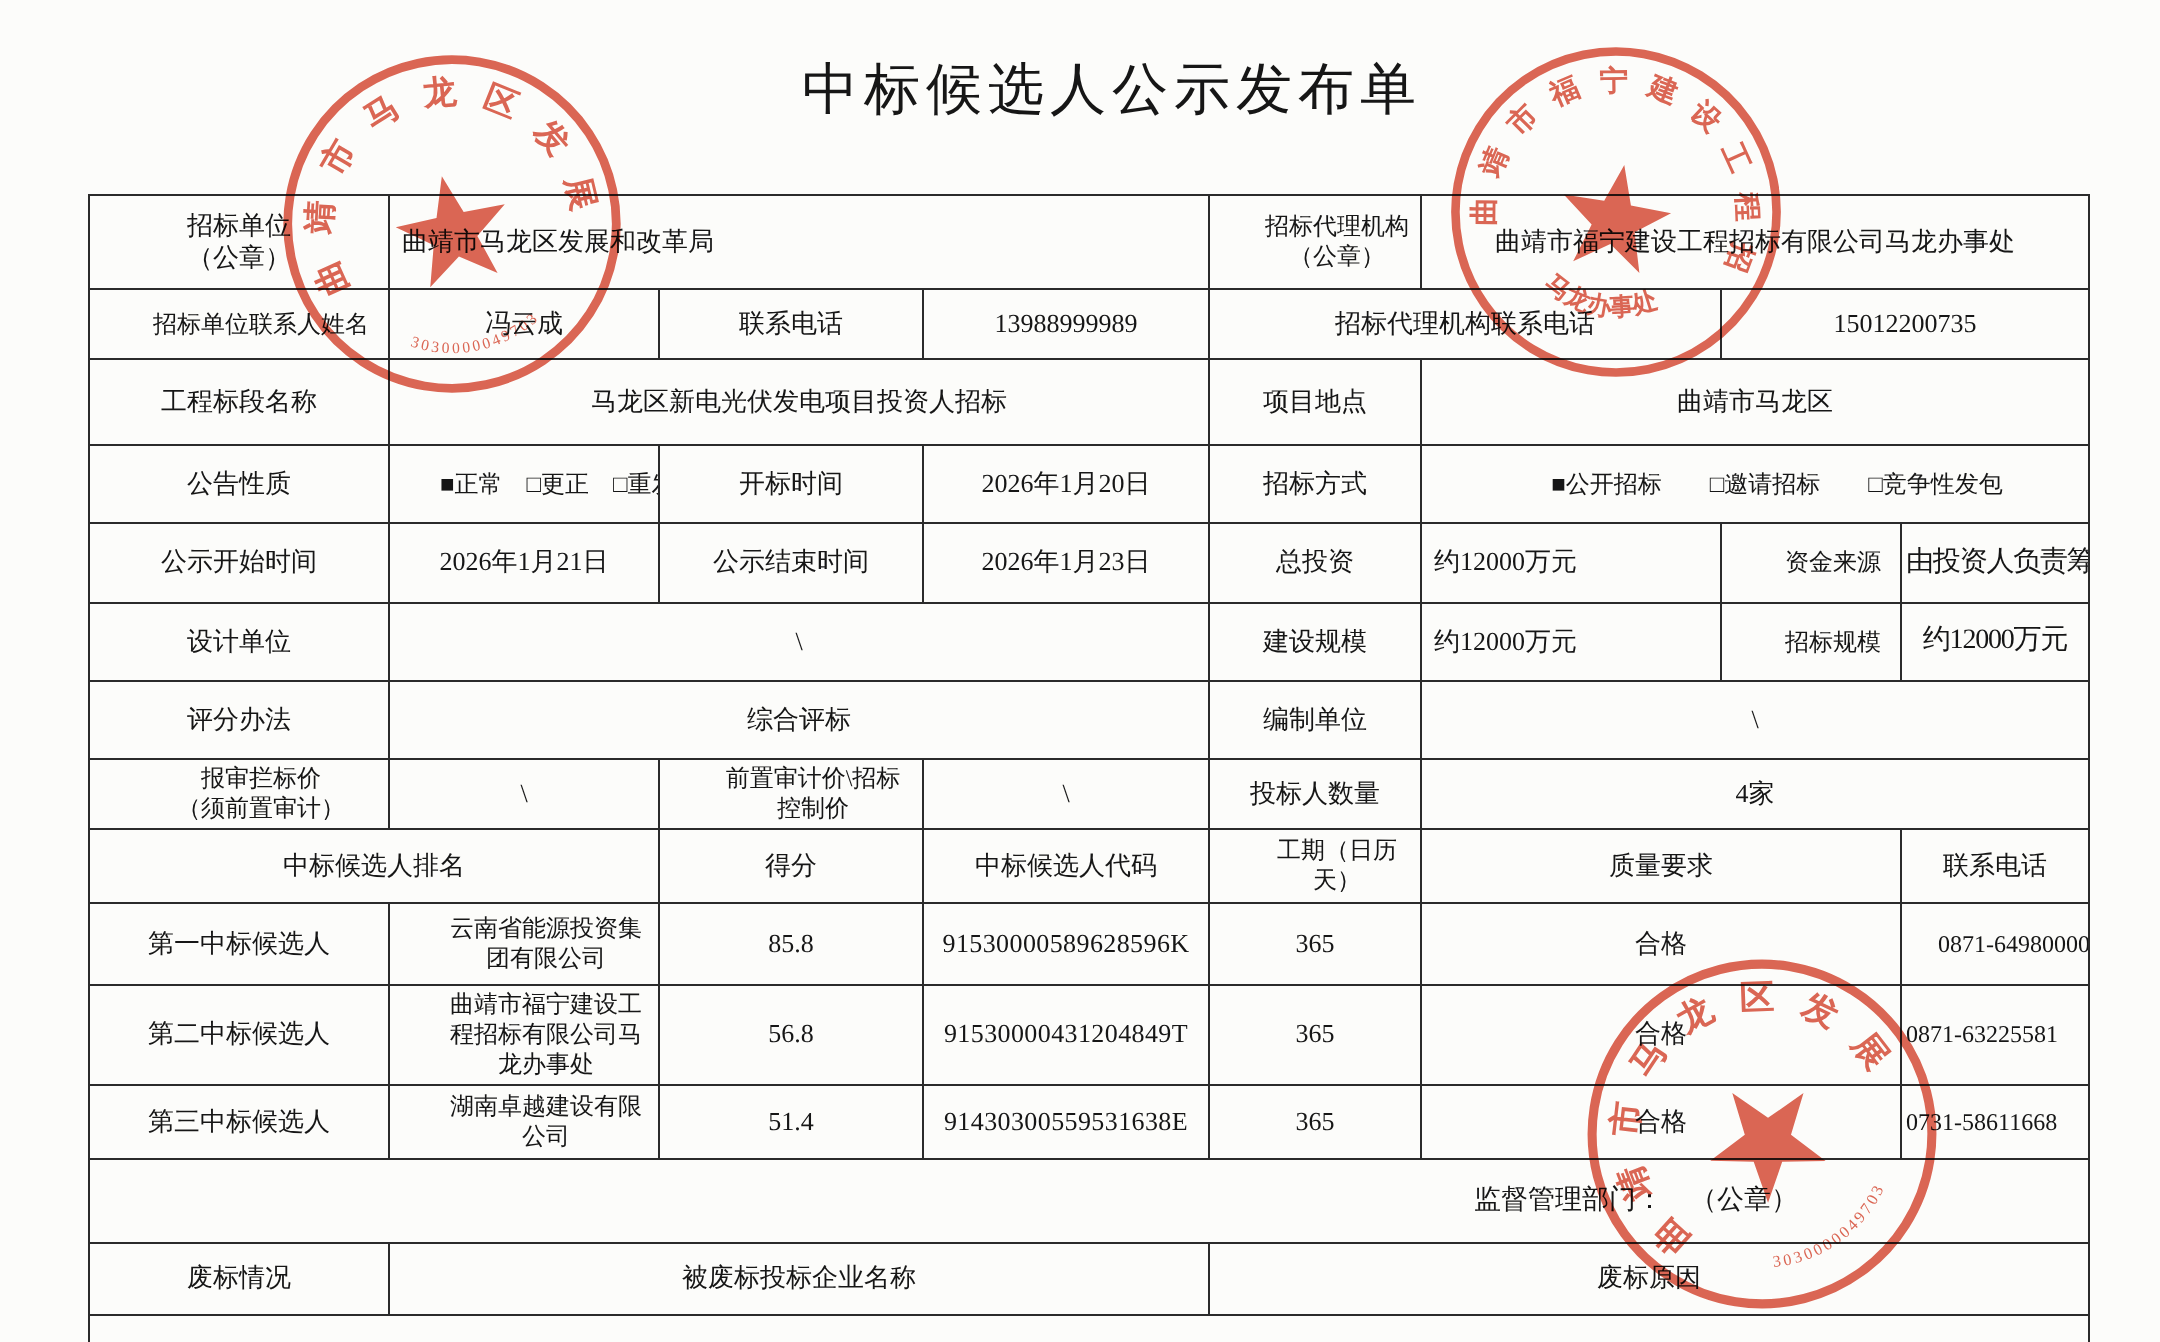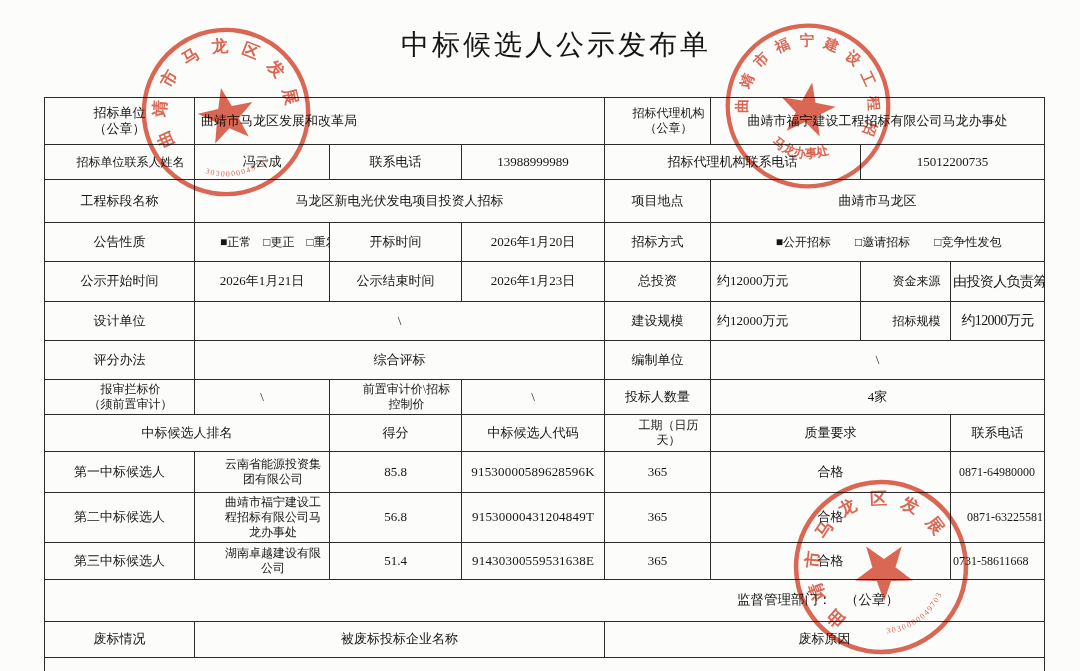--- a/index.html
+++ b/index.html
@@ -154,7 +154,7 @@
       <td class="code">91530000589628596K</td>
       <td>365</td>
       <td colspan="2">合格</td>
-      <td class="al sm" style="padding-left:8px;white-space:nowrap">0871-64980000</td>
+      <td class="al sm" style="padding-left:18px;white-space:nowrap">0871-64980000</td>
     </tr>
 
     <tr>

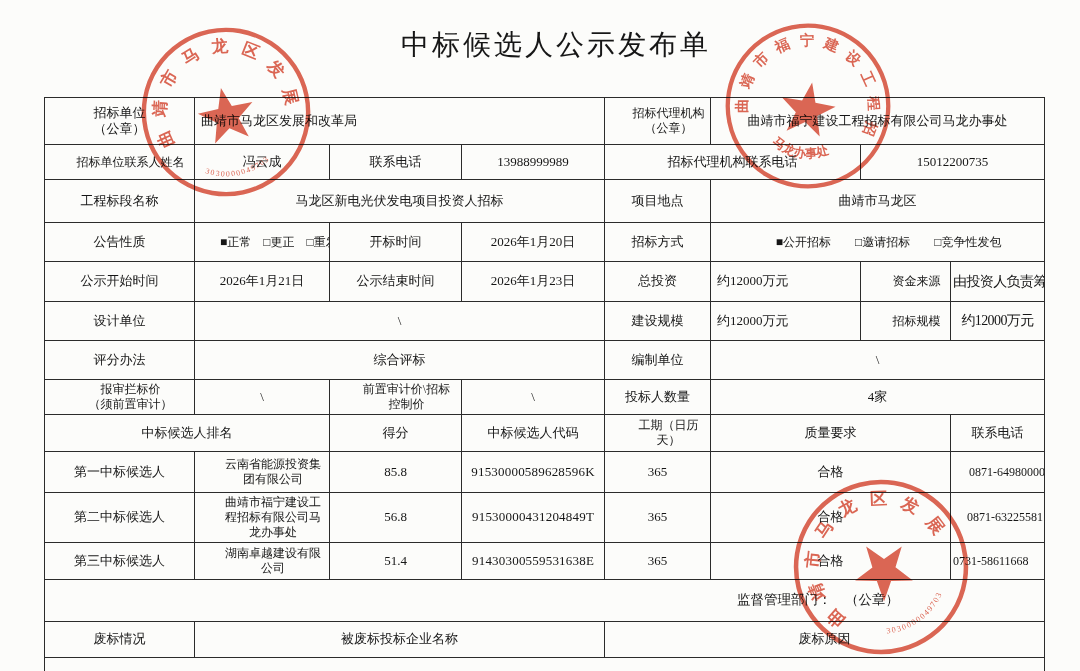--- a/index.html
+++ b/index.html
@@ -164,7 +164,7 @@
       <td class="code">91530000431204849T</td>
       <td>365</td>
       <td colspan="2">合格</td>
-      <td class="al sm" style="padding-left:16px;white-space:nowrap">0871-63225581</td>
+      <td class="al sm" style="padding-left:2px;white-space:nowrap">0871-63225581</td>
     </tr>
 
     <tr>

